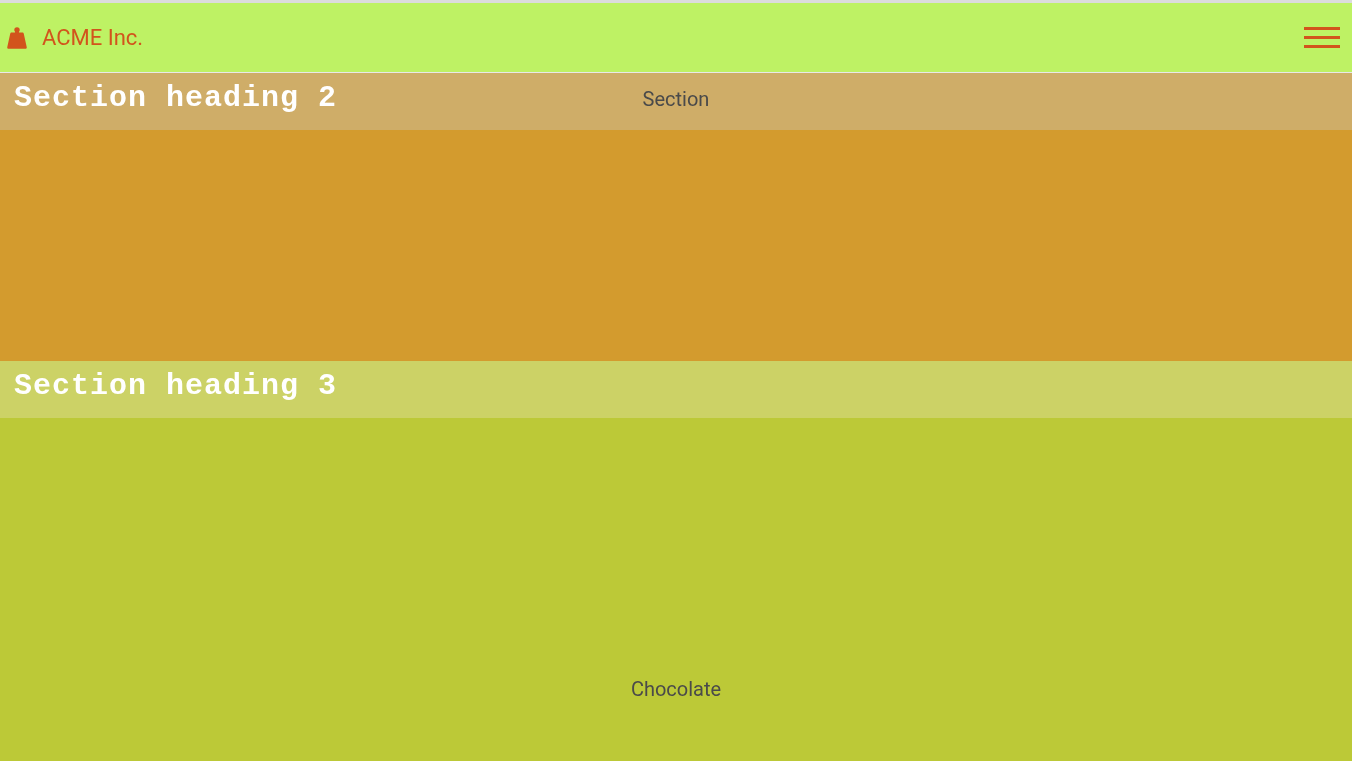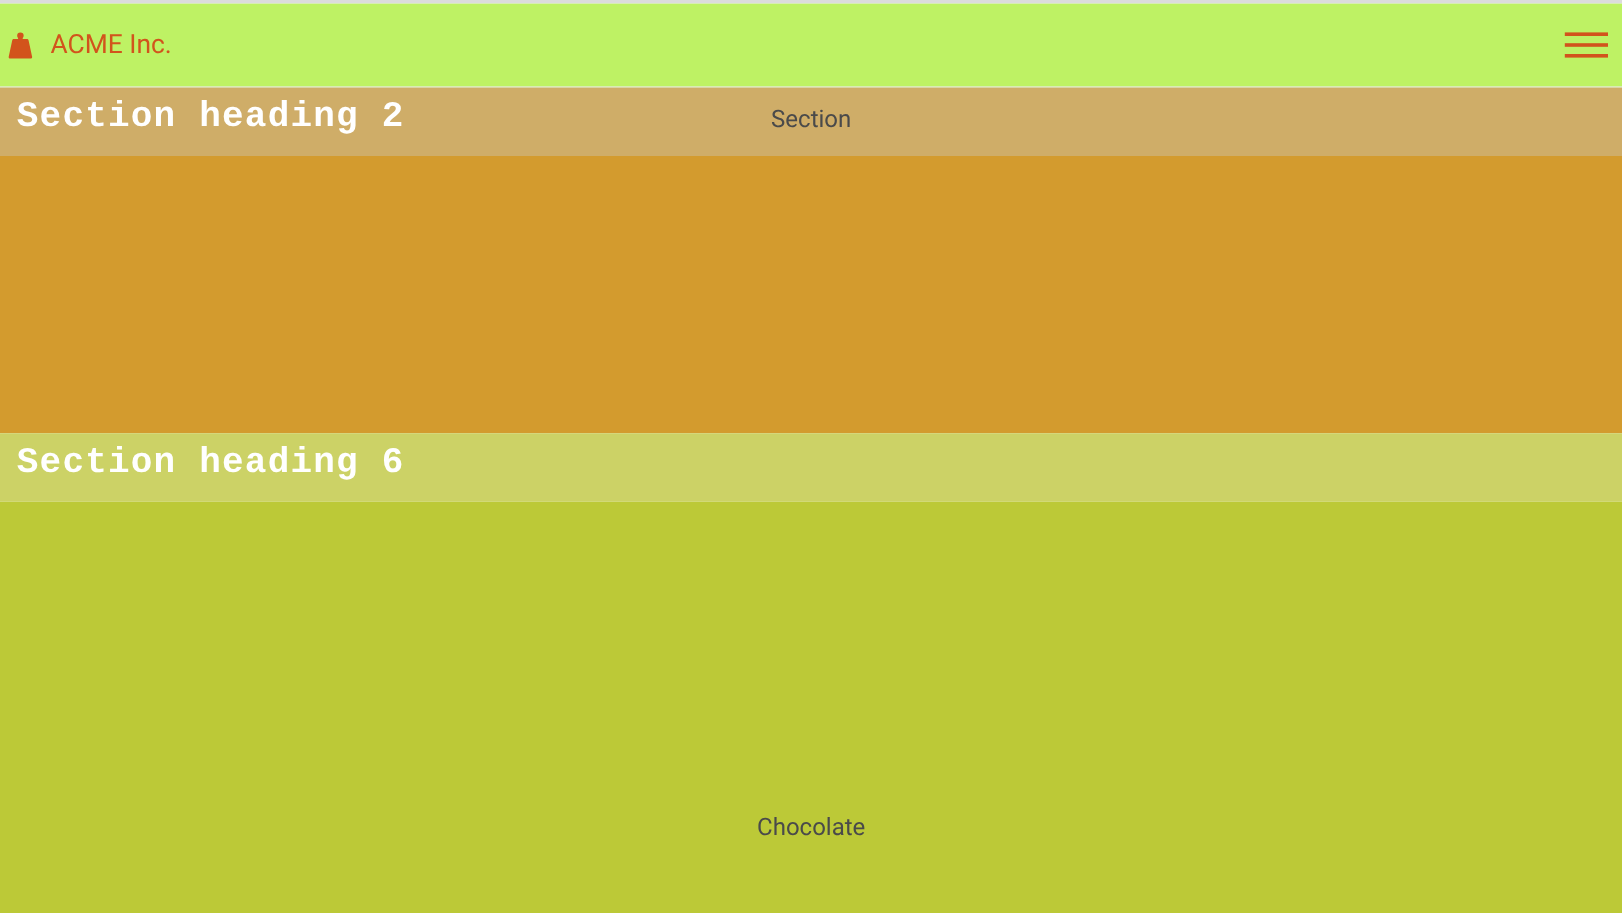--- a/index.html
+++ b/index.html
@@ -149,7 +149,7 @@
 
 <section class="section">
   <div class="section3-top">
-    <h2 class="section-heading">Section heading 6</h2>
+    <h2 class="section-heading">Section heading 3</h2>
   </div>
   <div class="section3-body">
     <span class="chocolate-label">Chocolate</span>

